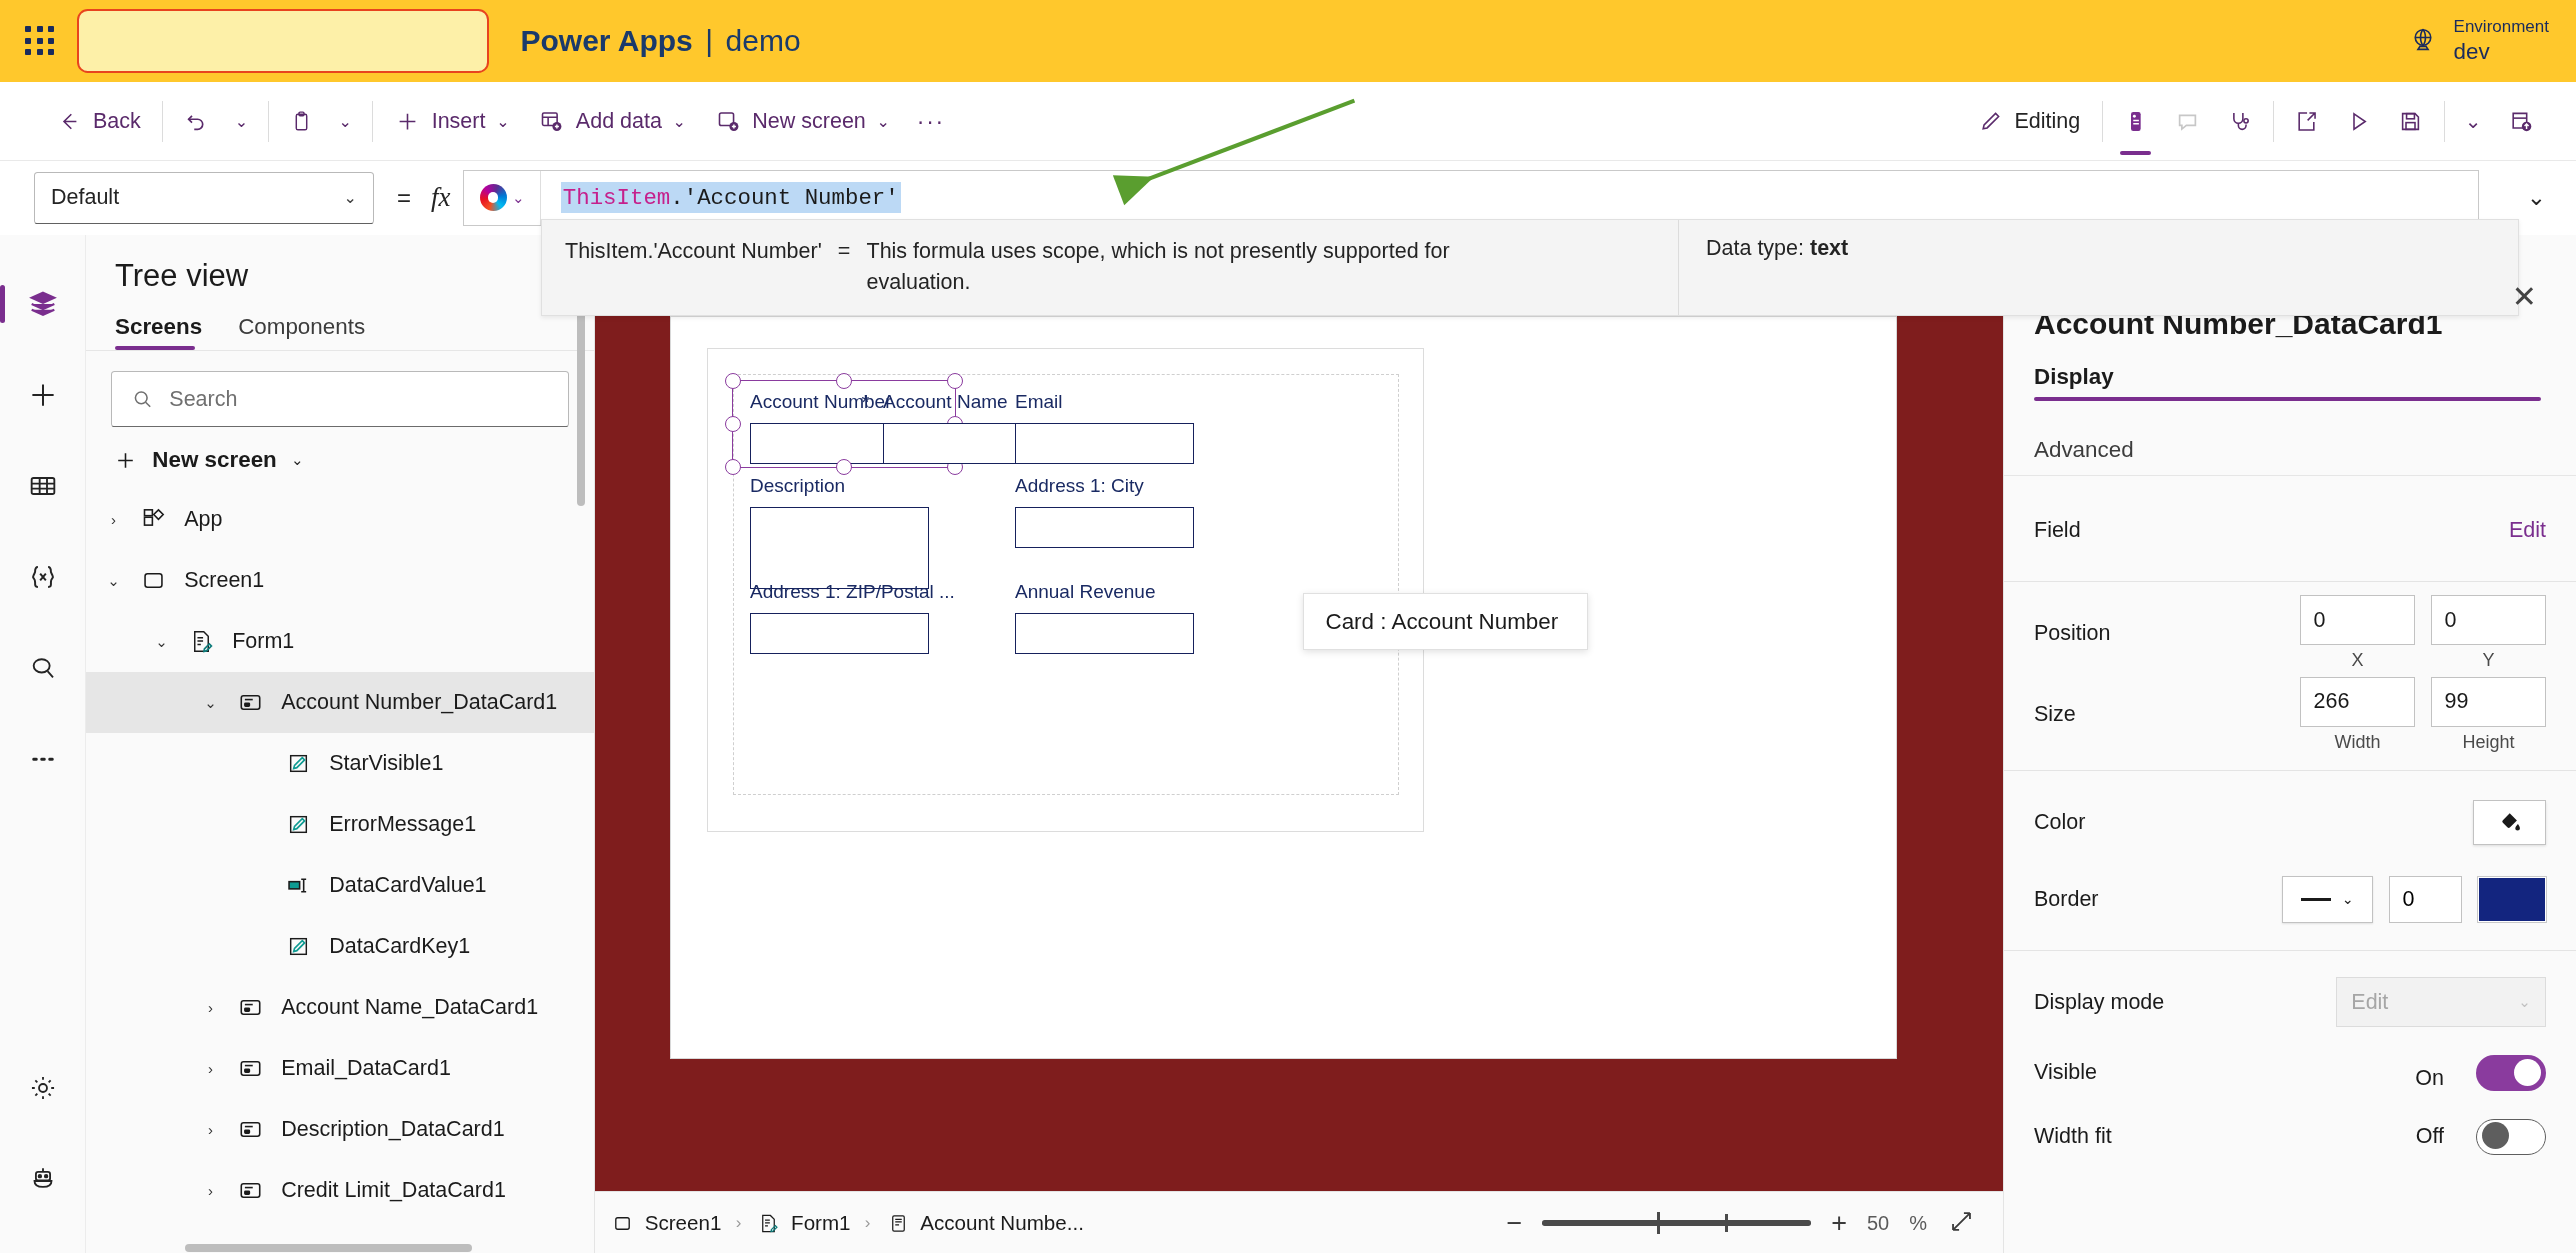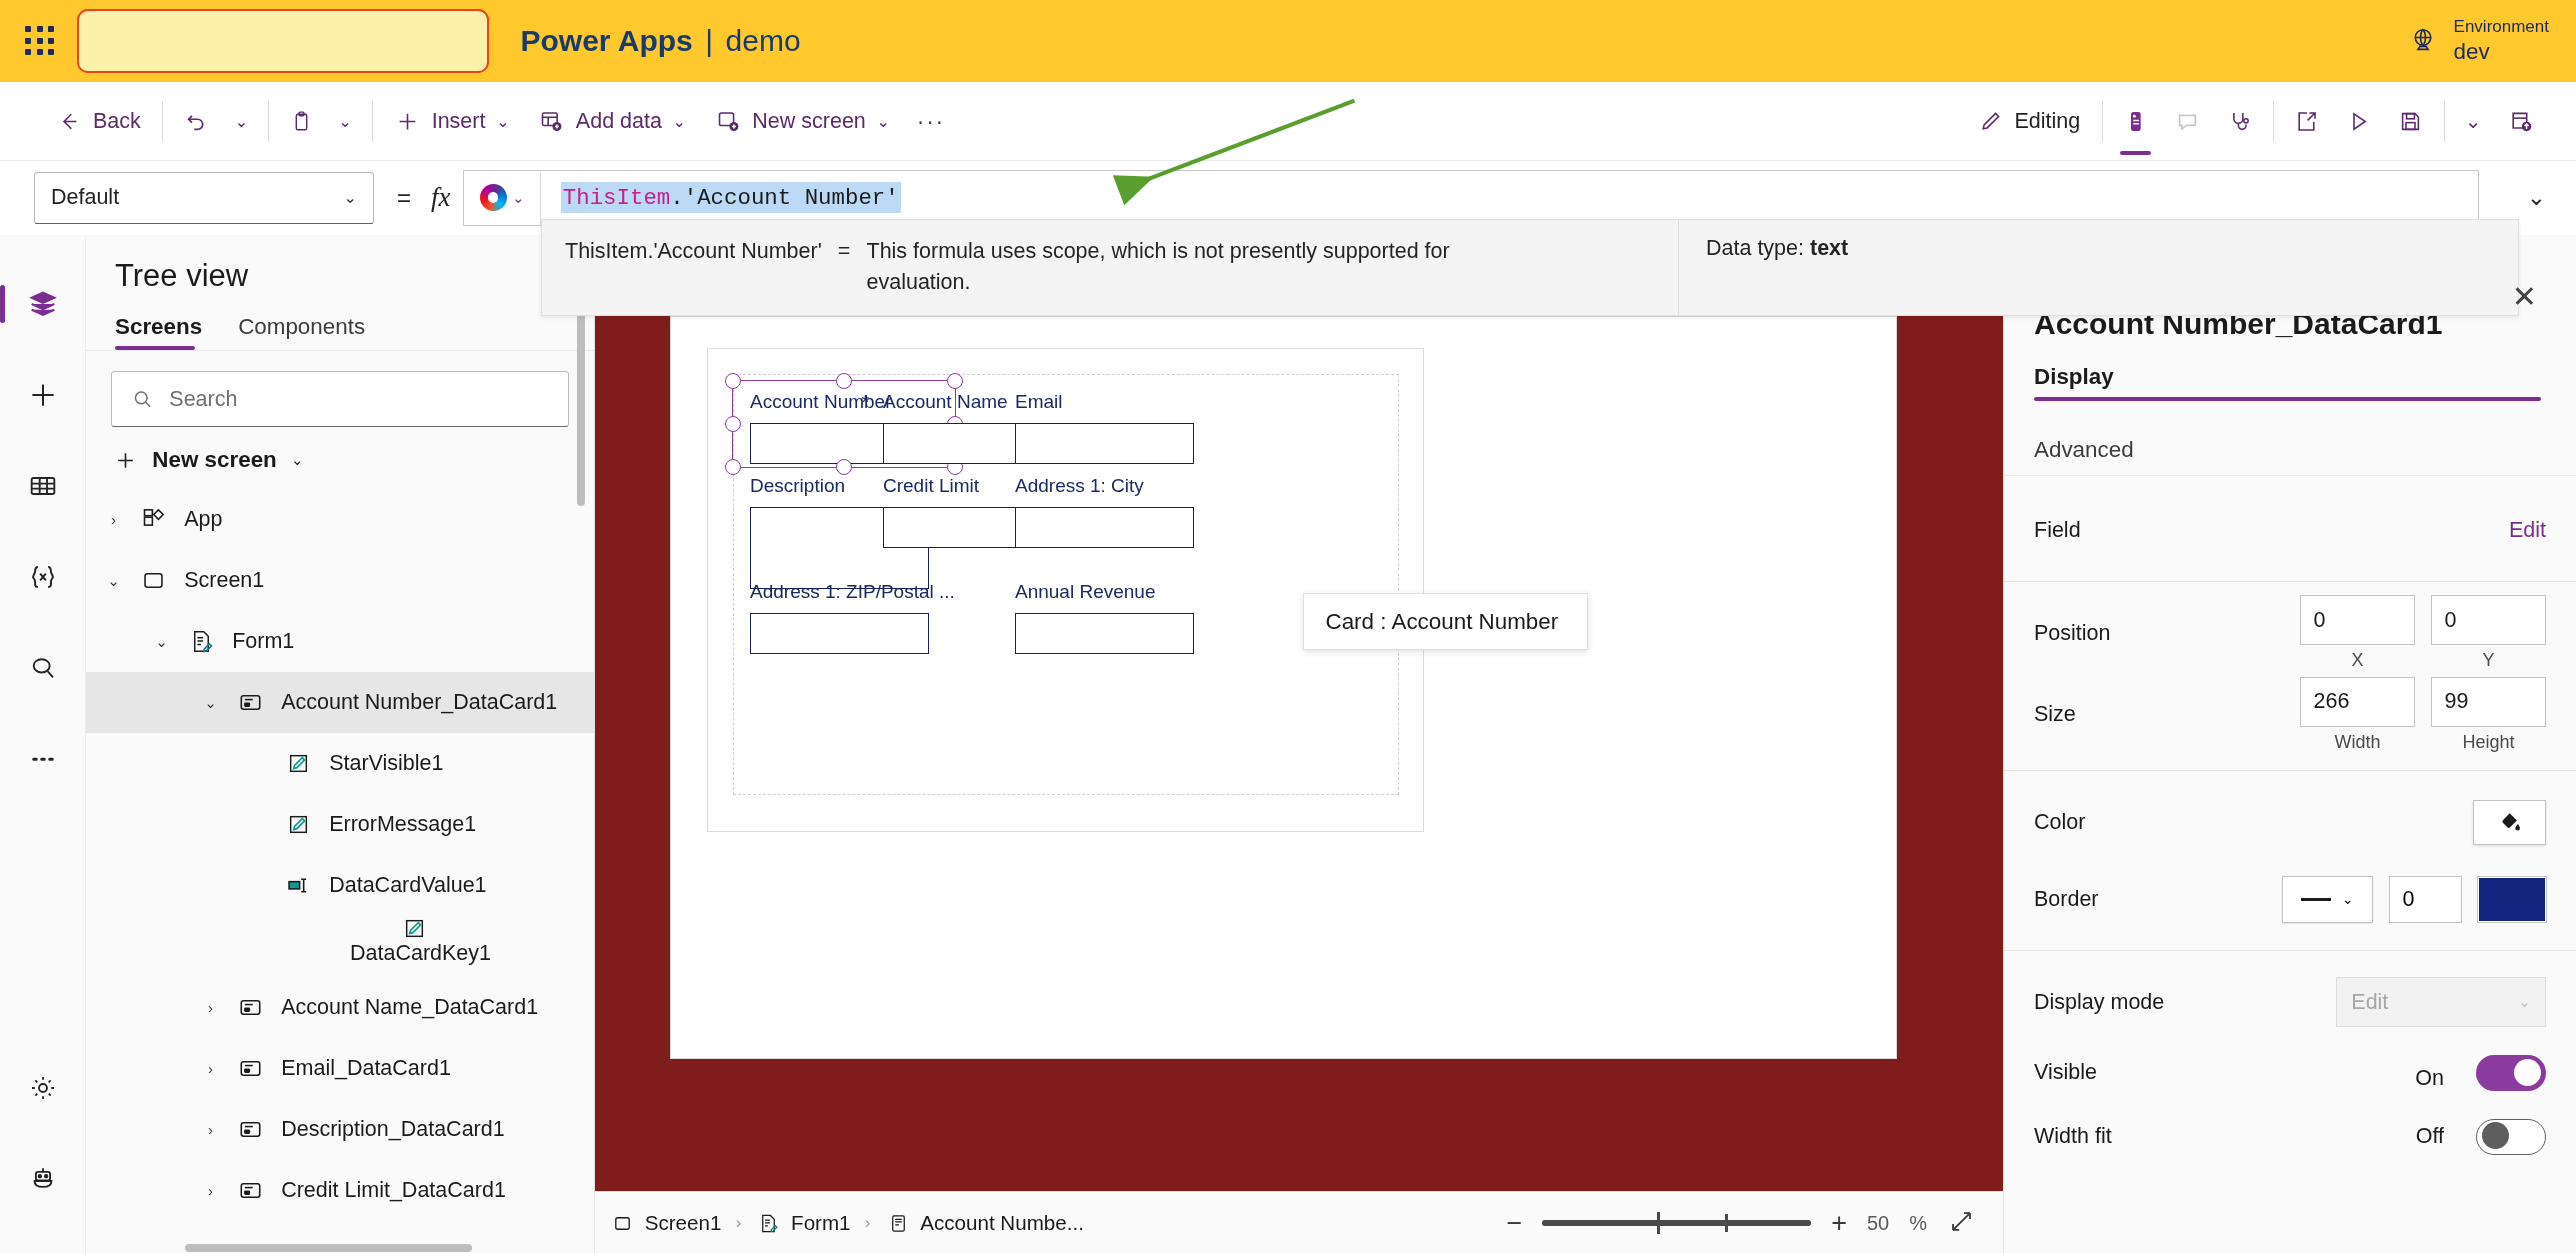--- a/index.html
+++ b/index.html
@@ -680,10 +680,6 @@
               <div class="flabel">Description</div>
               <div class="finput" style="width: 179px; height: 82px; border-color: rgb(22, 33, 92);"></div>
             </div>
-            <div class="fcell" style="left: 149px; top: 100px;">
-              <div class="flabel">Credit Limit</div>
-              <div class="finput" style="width: 179px; height: 41px; border-color: rgb(22, 33, 92);"></div>
-            </div>
             <div class="fcell" style="left: 281px; top: 100px;">
               <div class="flabel">Address 1: City</div>
               <div class="finput" style="width: 179px; height: 41px; border-color: rgb(22, 33, 92);"></div>

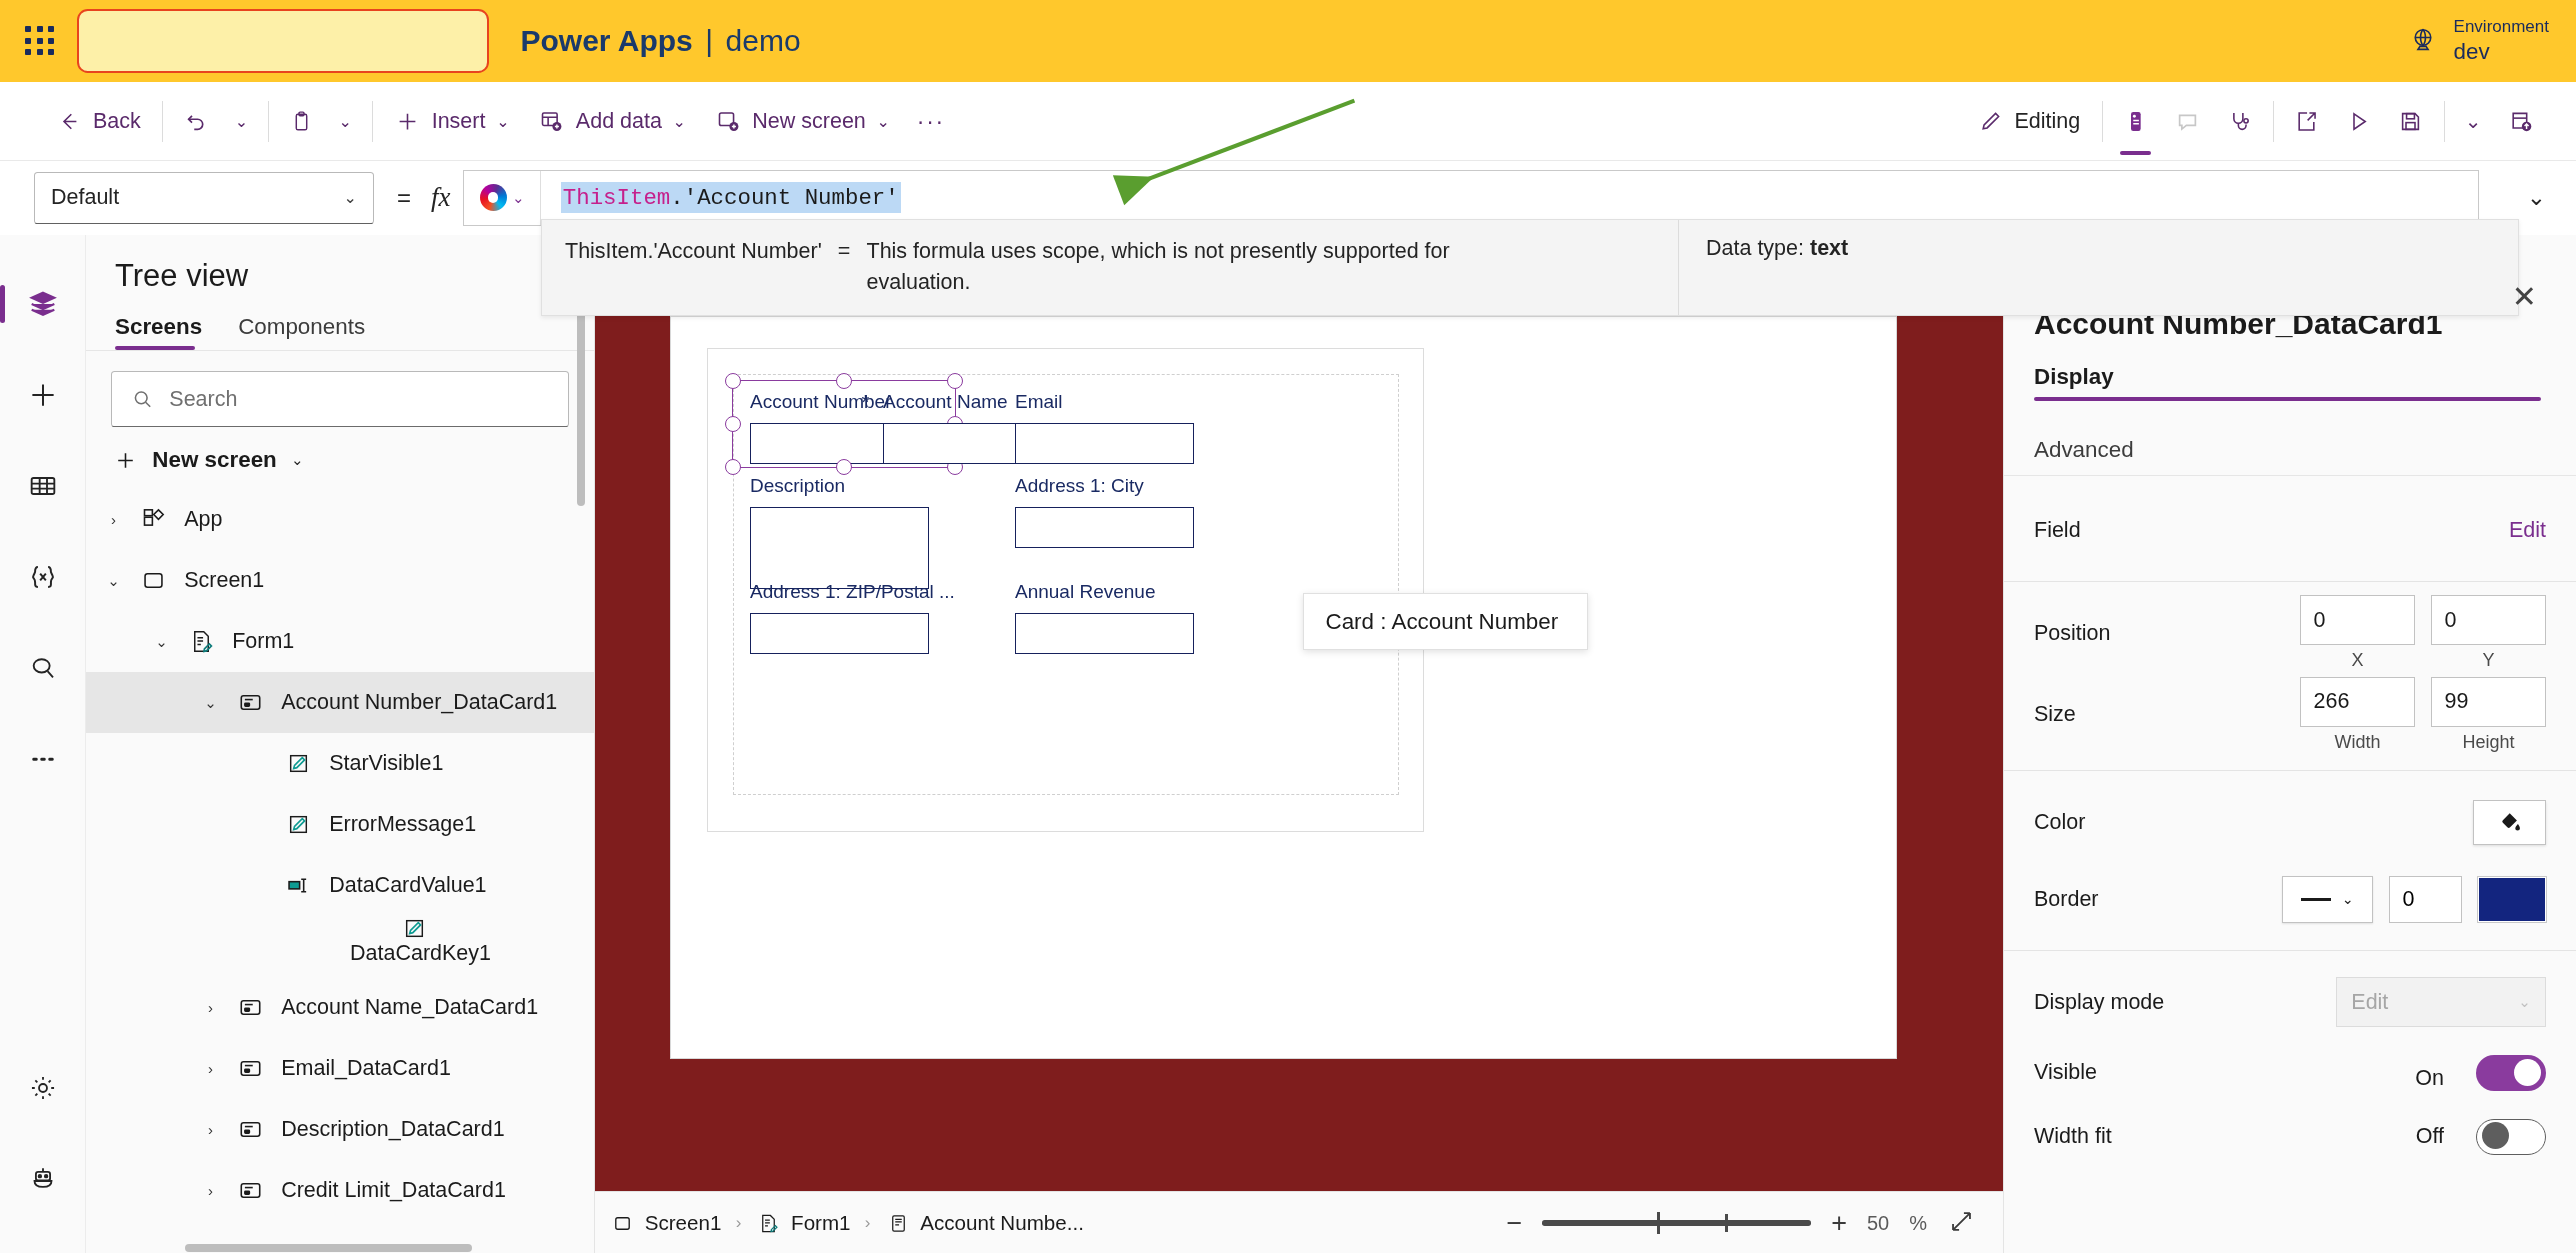--- a/index.html
+++ b/index.html
@@ -590,7 +590,7 @@
           </span>
           <span>DataCardValue1</span>
         </div>
-        <div class="trow" style="padding-left: 161px; flex-direction: column;">
+        <div class="trow" style="padding-left: 161px;">
           <span class="tw"></span>
           <span class="ticon">
             <svg width="25" height="25" viewBox="0 0 24 24" fill="none" stroke="#1b1b1b" stroke-width="1.4">

